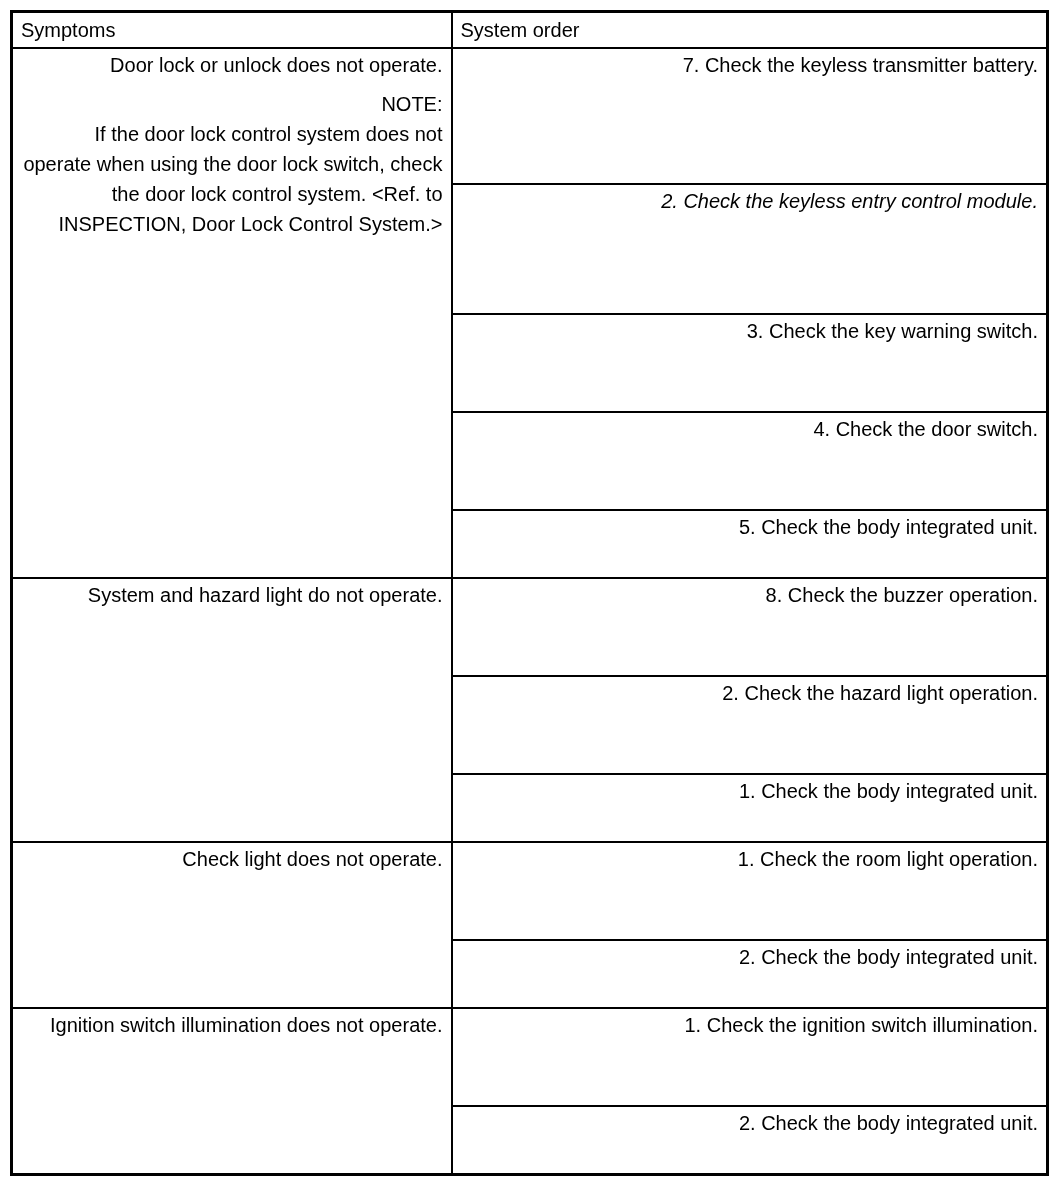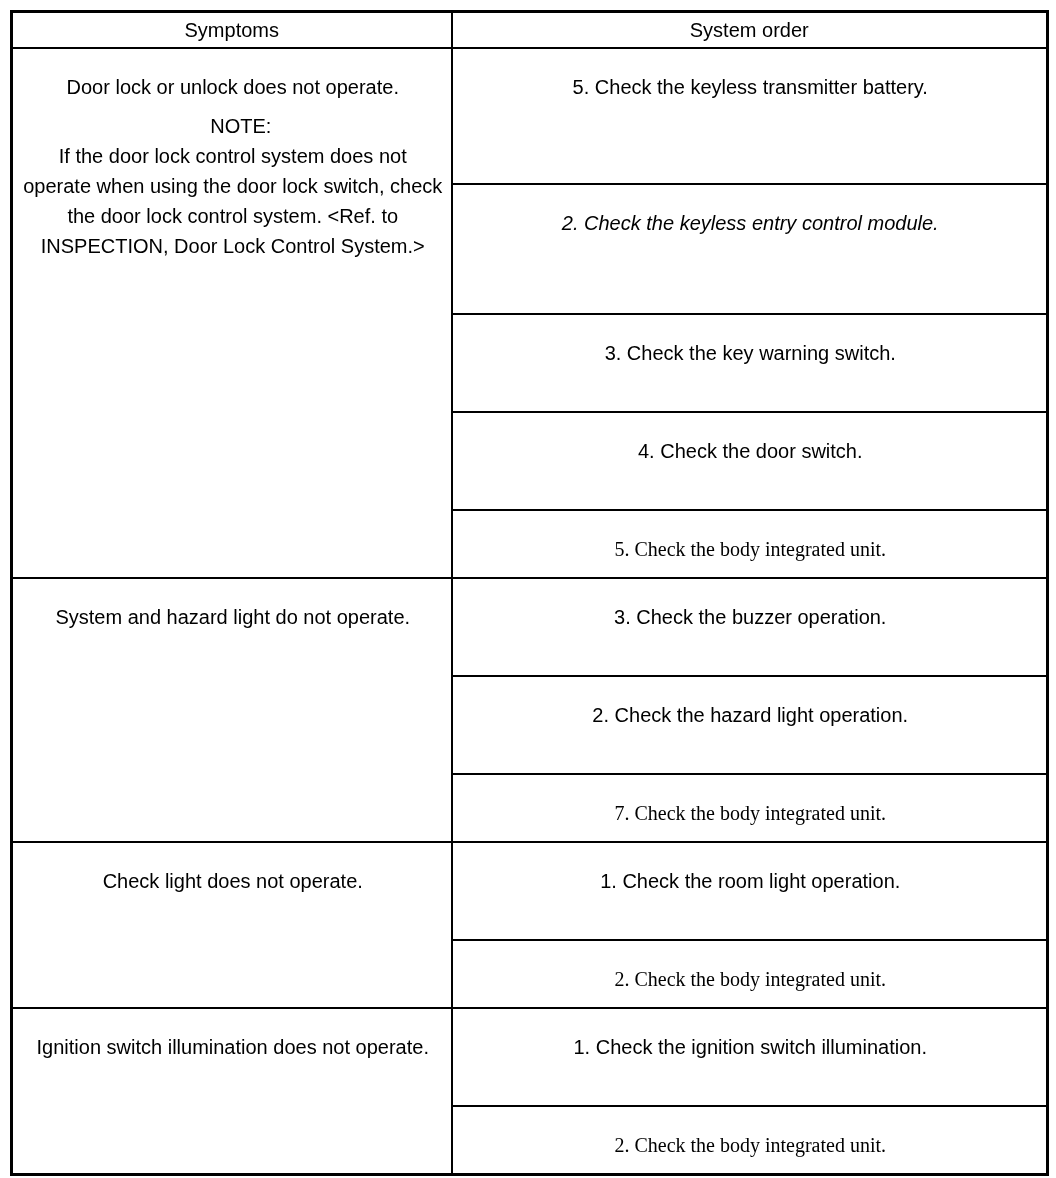--- a/index.html
+++ b/index.html
@@ -40,7 +40,7 @@
     box-sizing: border-box;
   }
   table.doc-table th {
-    text-align: center;
+    text-align: left;
     vertical-align: middle;
     height: 32px;
     padding: 2px 8px;

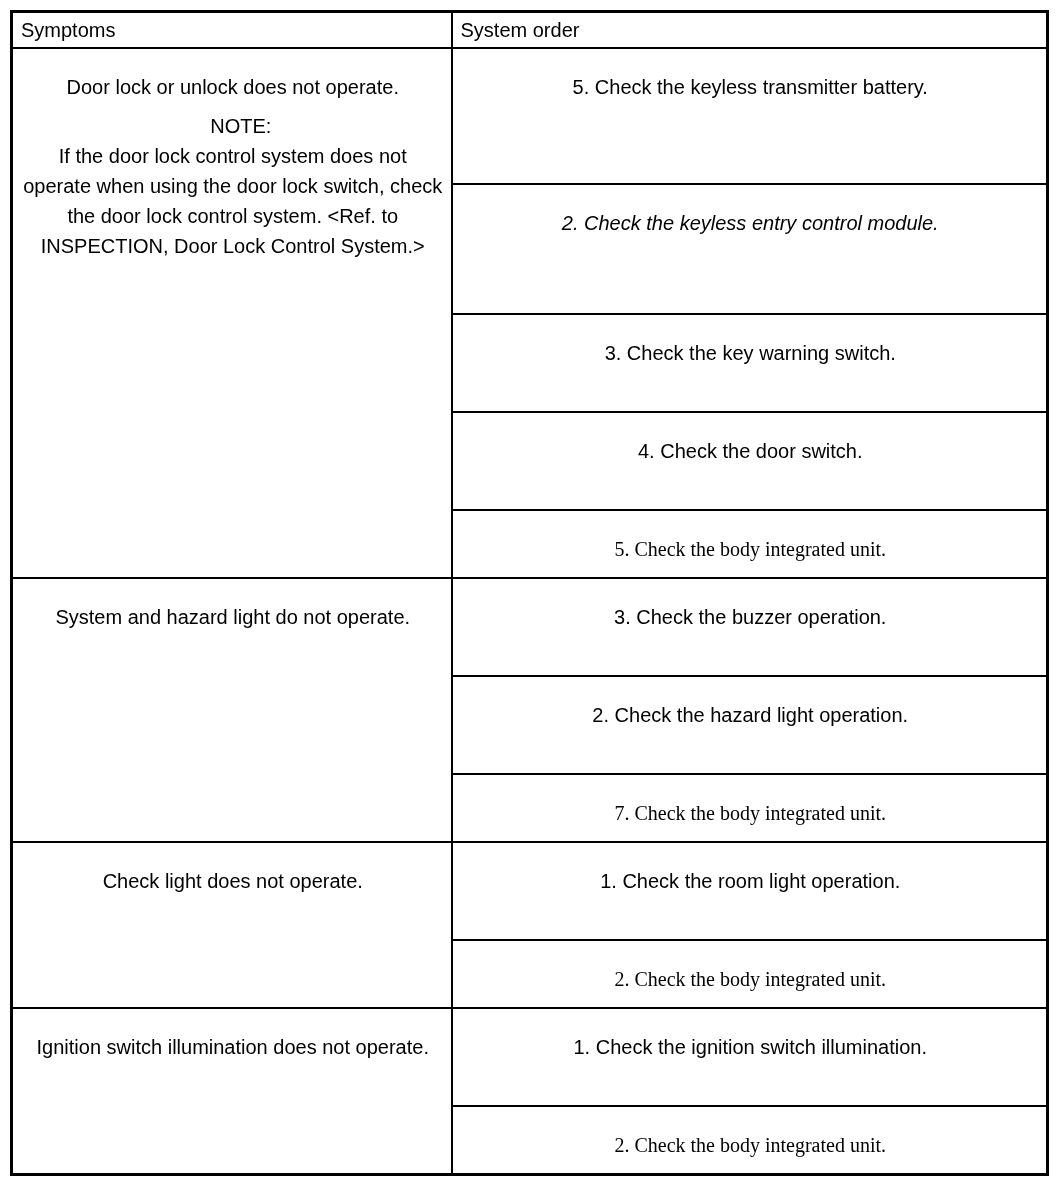--- a/index.html
+++ b/index.html
@@ -34,8 +34,8 @@
     font-size: 20px;
     line-height: 30px;
     font-weight: 400;
-    padding: 23px 8px 5px 10px;
-    text-align: center;
+    padding: 1px 8px 5px 10px;
+    text-align: right;
     overflow: hidden;
     box-sizing: border-box;
   }

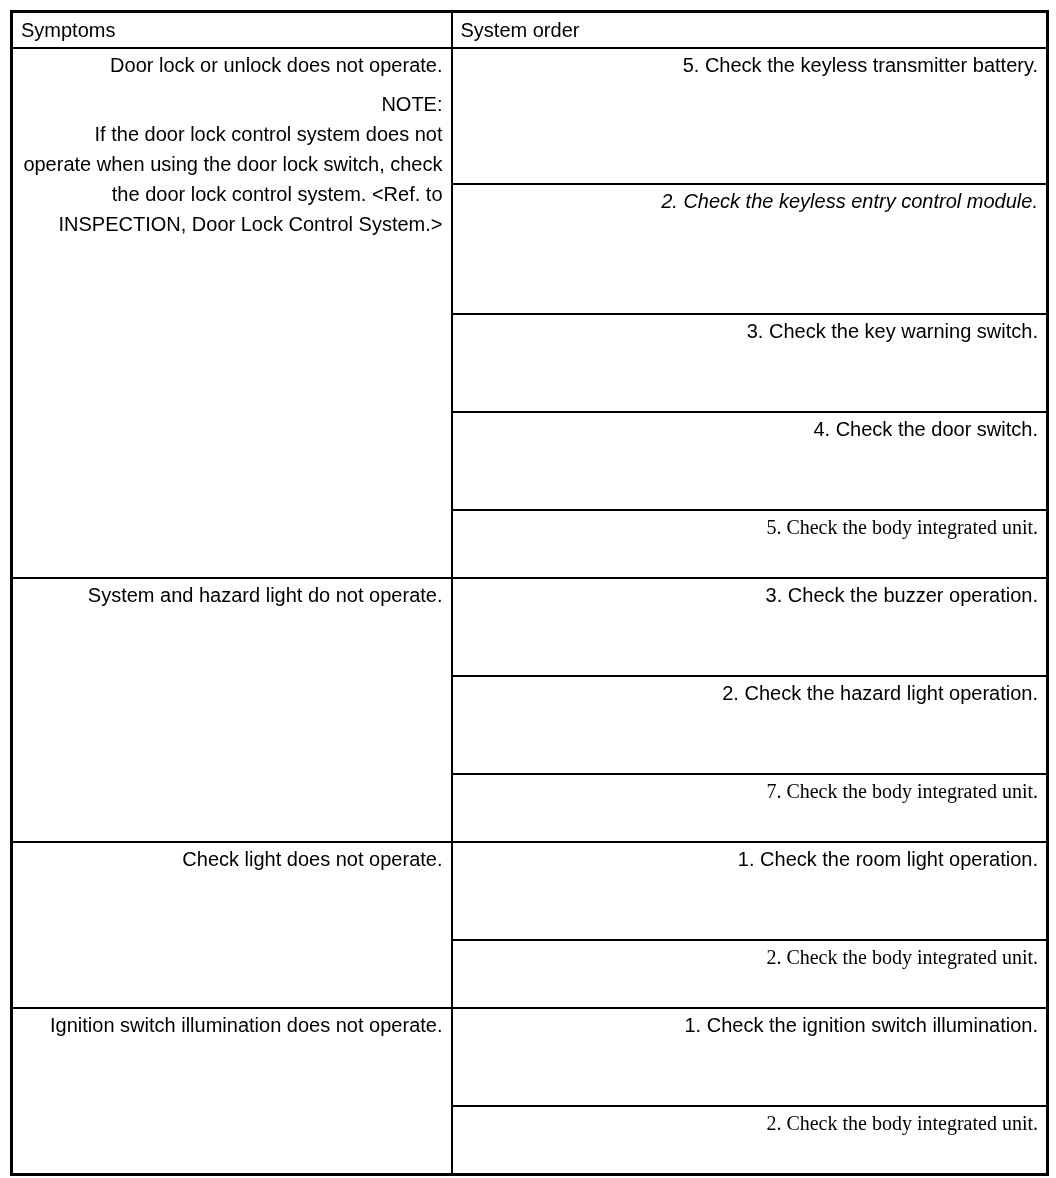--- a/index.html
+++ b/index.html
@@ -74,7 +74,7 @@
           <div class="note-label">NOTE:</div>
           <div>If the door lock control system does not operate when using the door lock switch, check the door lock control system. &lt;Ref. to INSPECTION, Door Lock Control System.&gt;</div>
         </td>
-        <td>5. Check the keyless transmitter battery.</td>
+        <td>7. Check the keyless transmitter battery.</td>
       </tr>
       <tr class="h130">
         <td>2. Check the keyless entry control module.</td>

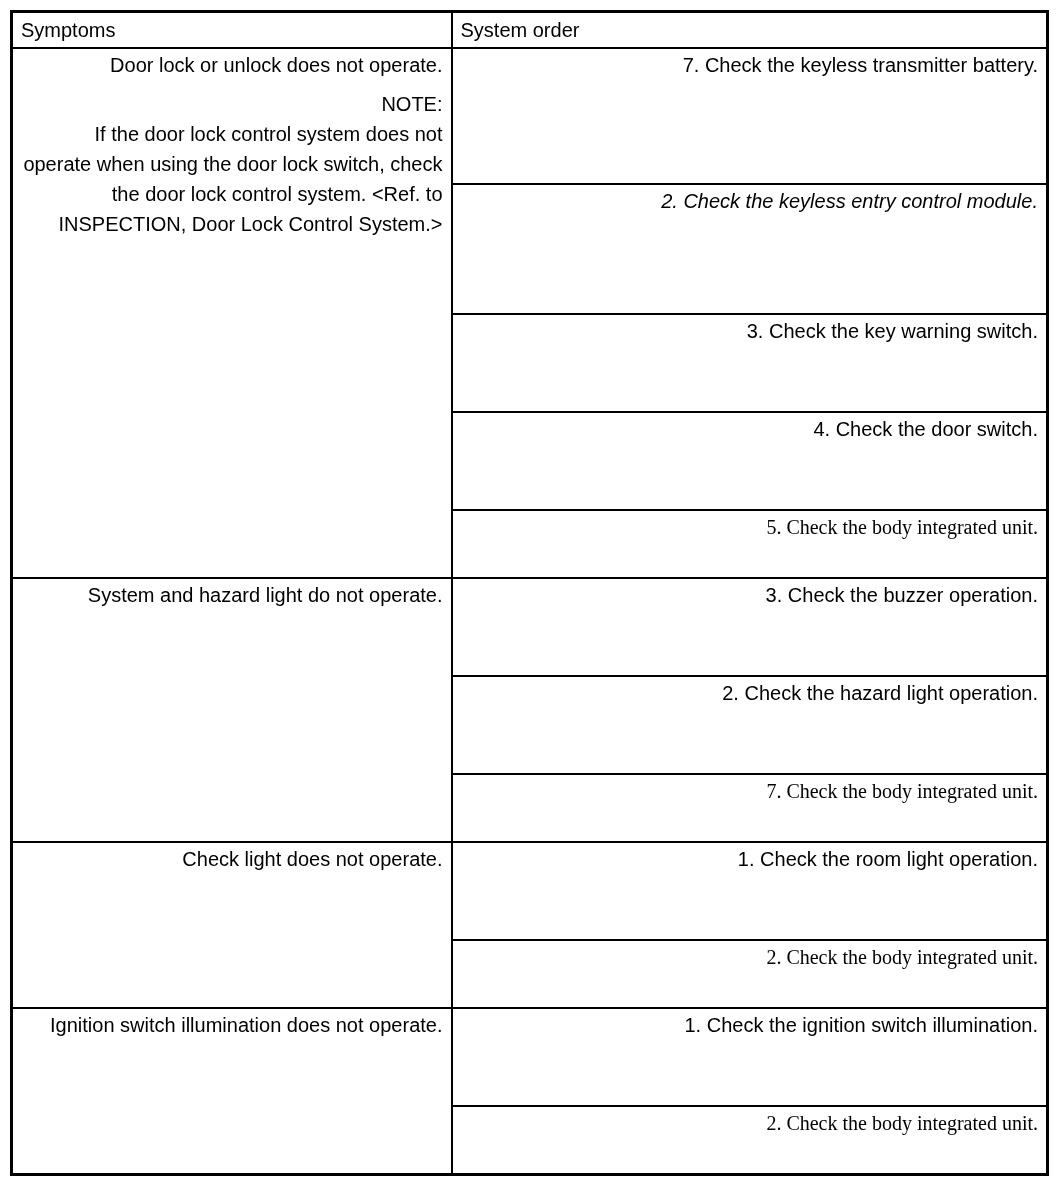--- a/index.html
+++ b/index.html
@@ -50,7 +50,7 @@
   tr.h136 { height: 136px; }
   tr.h130 { height: 130px; font-style: italic; }
   tr.h98  { height: 98px; }
-  tr.h68  { height: 68px; font-family: Liberation Serif, serif; }
+  tr.h68  { height: 68px; }
   .note-label { margin-top: 9px; margin-left: 16px; }
 </style>
 </head>

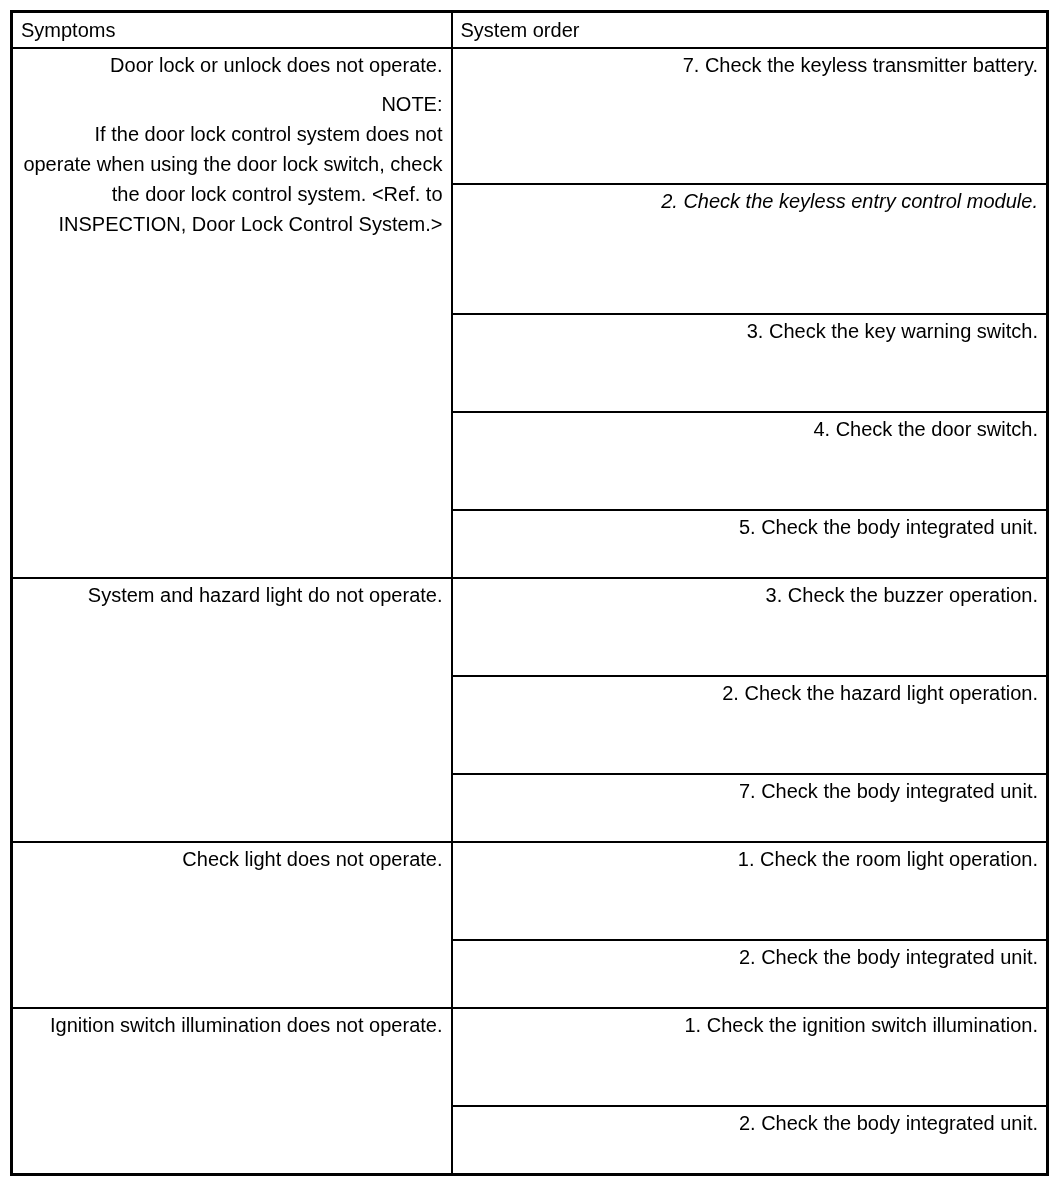--- a/index.html
+++ b/index.html
@@ -91,7 +91,7 @@
 
       <tr class="h98">
         <td rowspan="3">System and hazard light do not operate.</td>
-        <td>3. Check the buzzer operation.</td>
+        <td>8. Check the buzzer operation.</td>
       </tr>
       <tr class="h98">
         <td>2. Check the hazard light operation.</td>

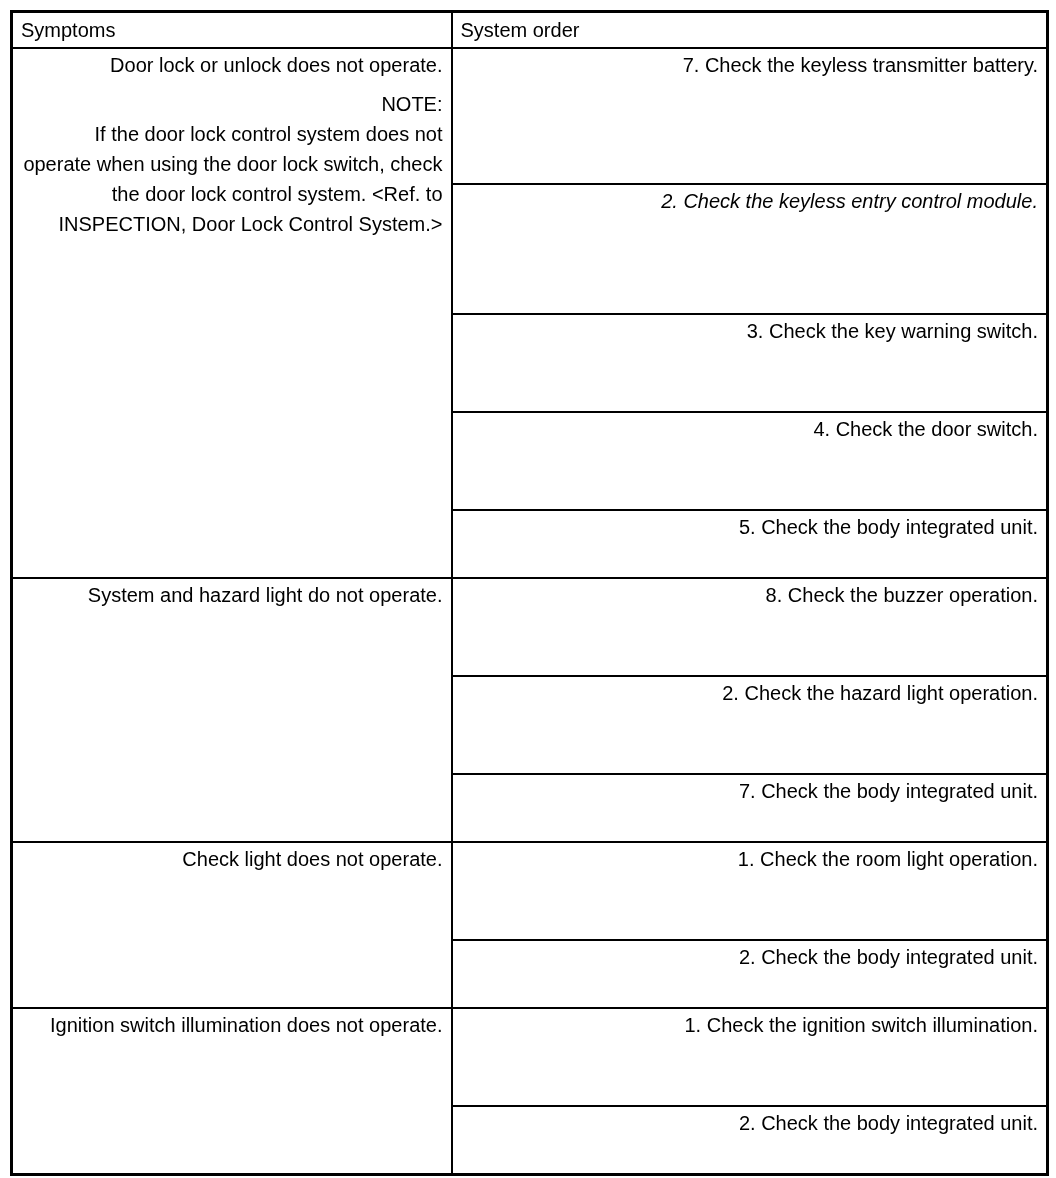--- a/index.html
+++ b/index.html
@@ -97,7 +97,7 @@
         <td>2. Check the hazard light operation.</td>
       </tr>
       <tr class="h68">
-        <td>7. Check the body integrated unit.</td>
+        <td>1. Check the body integrated unit.</td>
       </tr>
 
       <tr class="h98">

